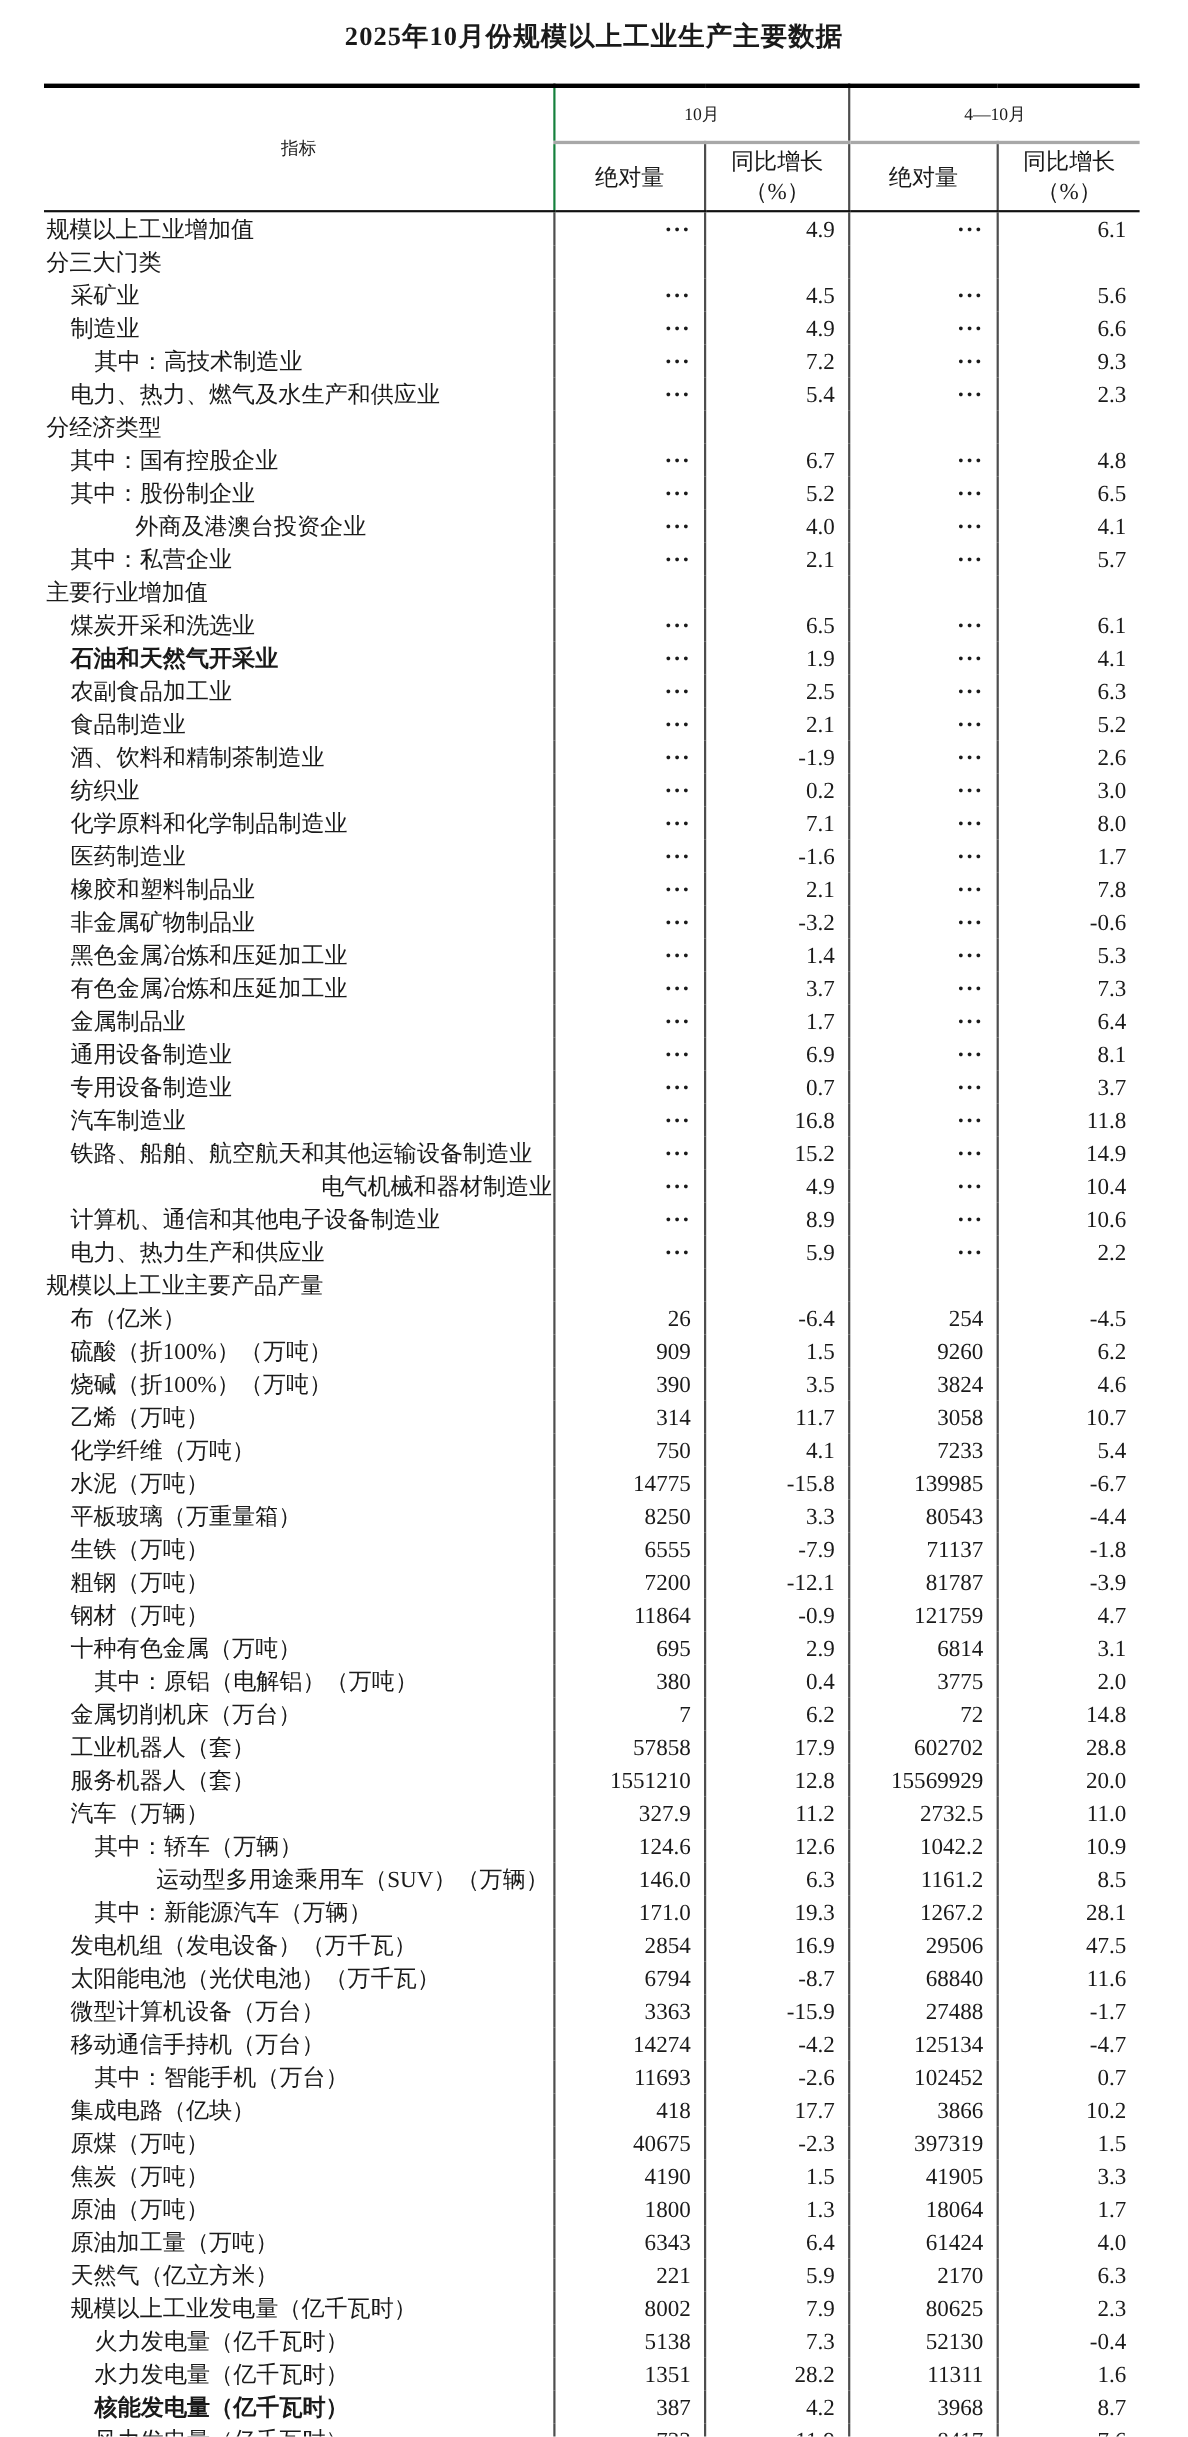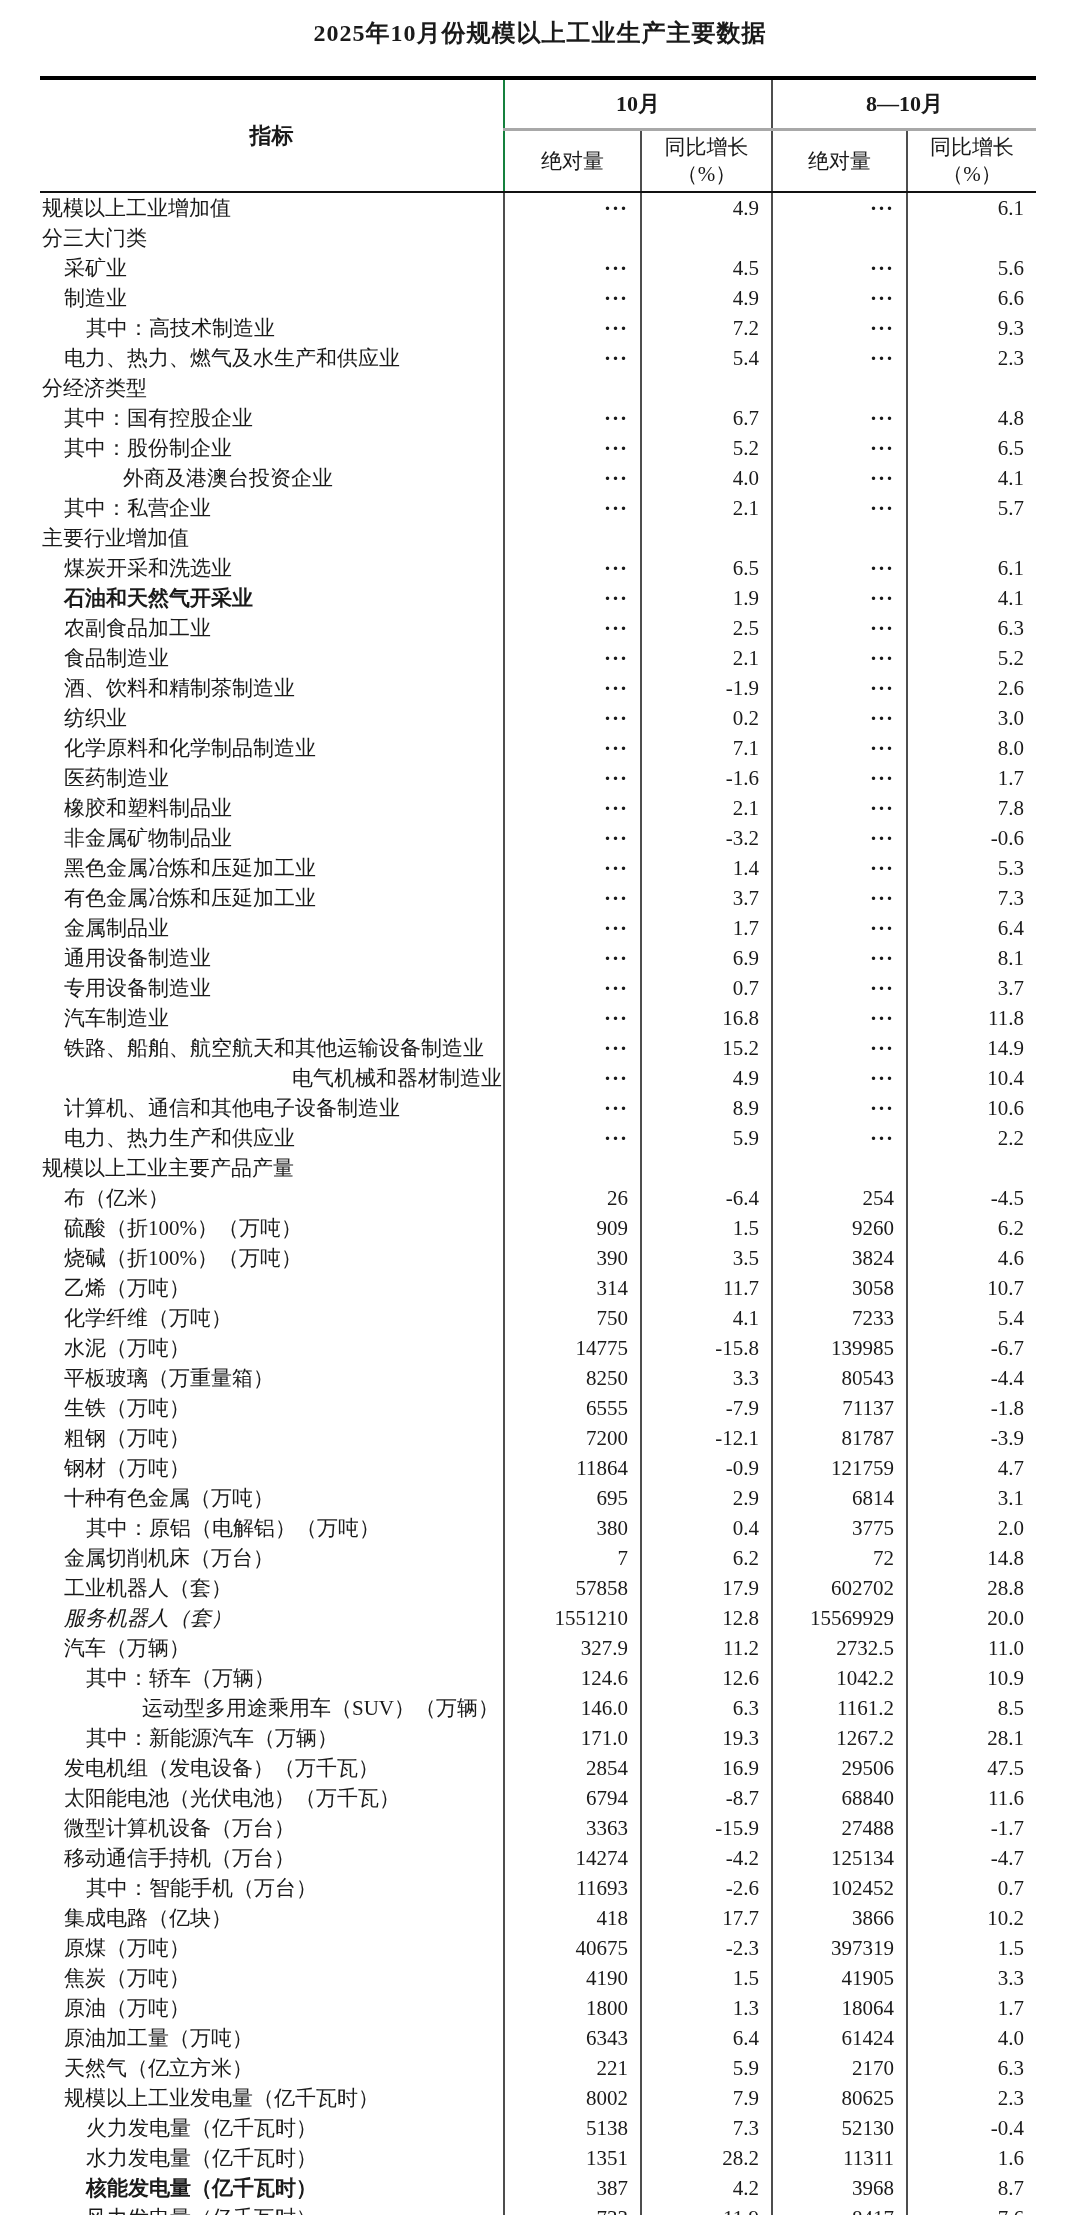--- a/index.html
+++ b/index.html
@@ -25,7 +25,7 @@
   col.c3{width:135px;}
   col.c4{width:129px;}
   th{font-weight:normal;text-align:center;vertical-align:middle;}
-  .h1 th{height:46px;font-size:22px;font-weight:bold;}
+  .h1 th{height:46px;font-size:16px;}
   .h2 th{height:58px;line-height:27px;}
   .th-indicator{border-right:2px solid #15803d;border-bottom:2px solid #111;}
   .th-oct{border-right:2px solid #4d4d4d;border-bottom:3px solid #a8a8a8;}

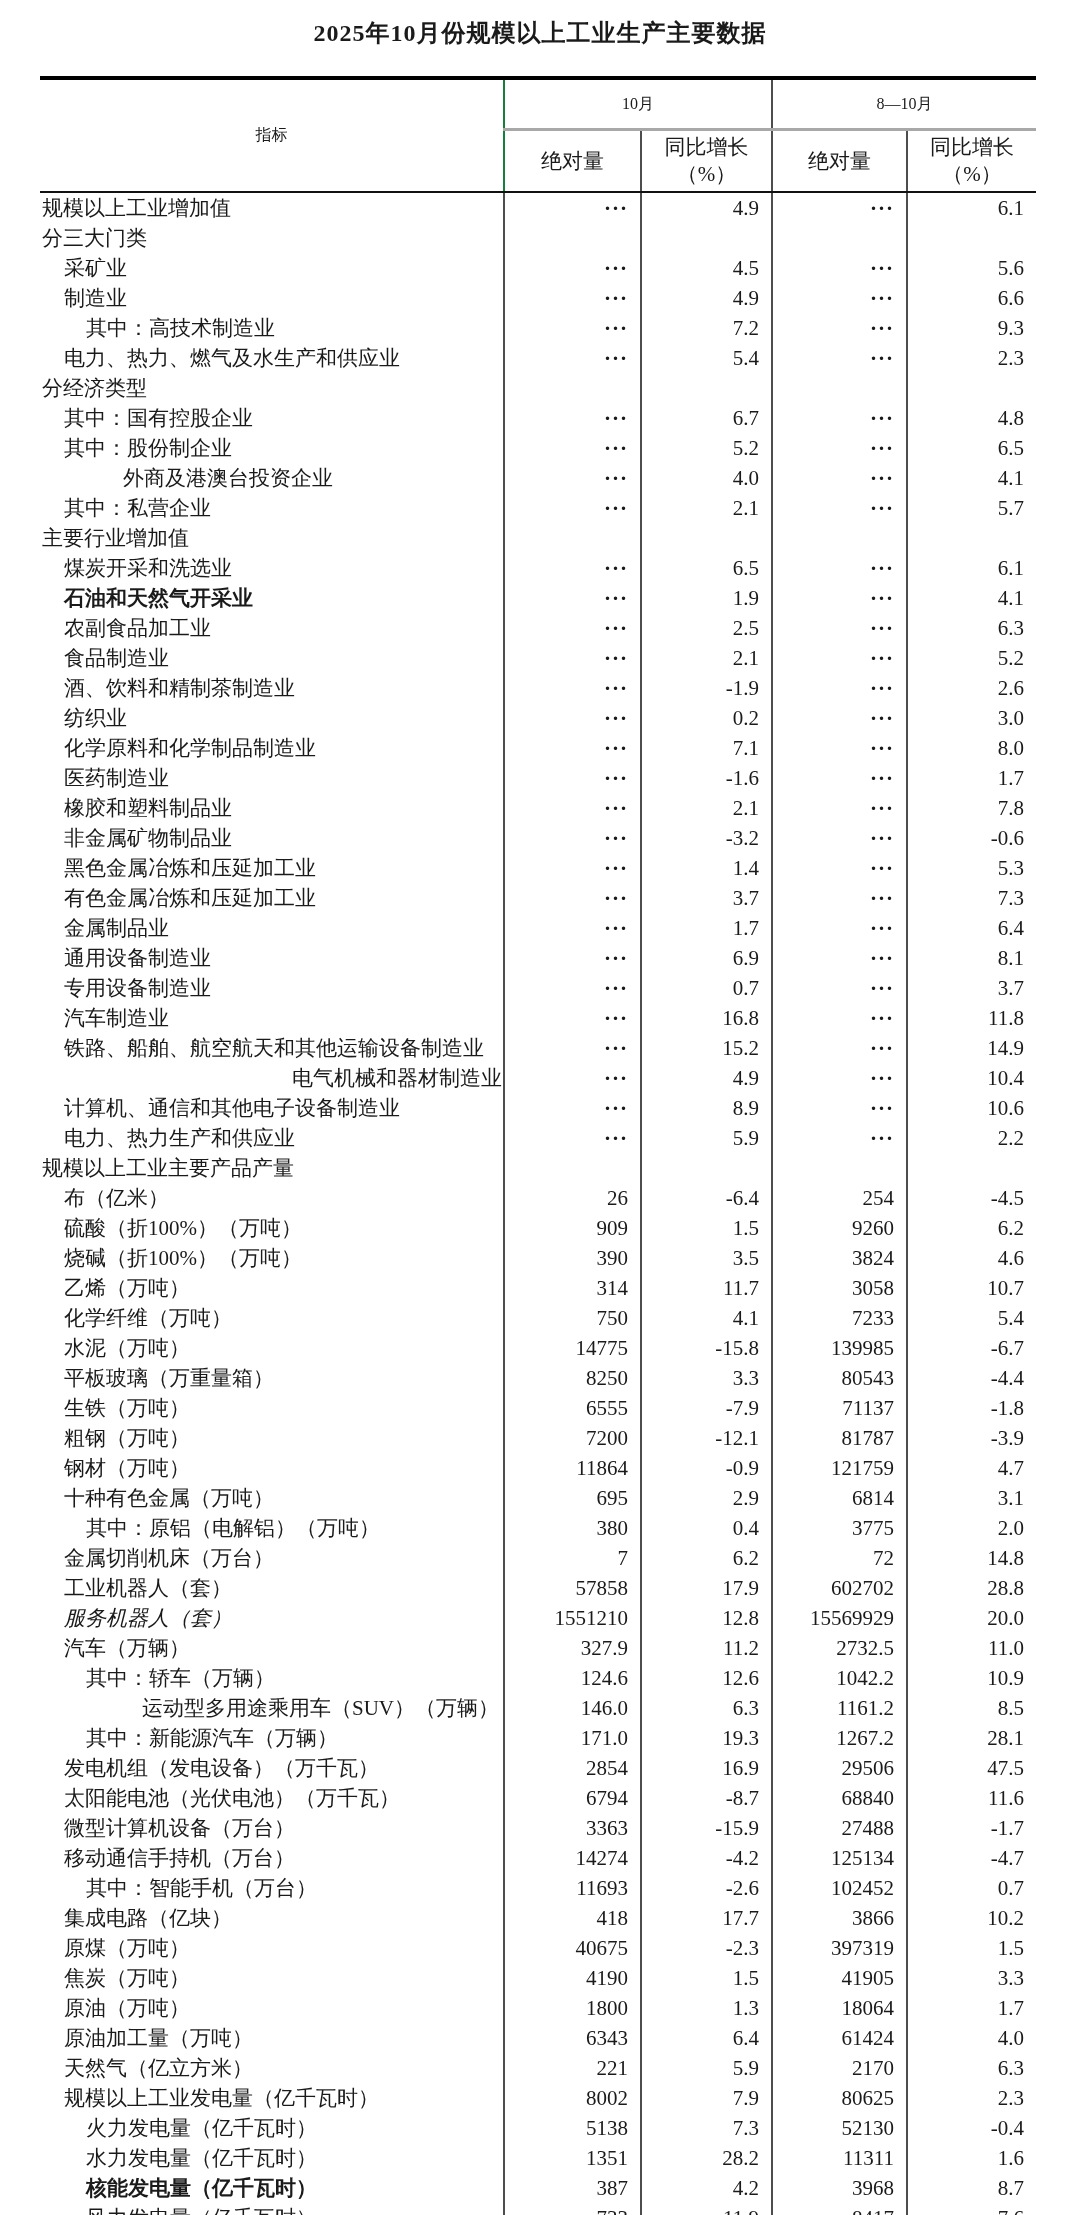--- a/index.html
+++ b/index.html
@@ -58,7 +58,7 @@
     <tr class="h1">
       <th class="th-indicator" rowspan="2">指标</th>
       <th class="th-oct" colspan="2">10月</th>
-      <th class="th-jan" colspan="2">8—10月</th>
+      <th class="th-jan" colspan="2">4—10月</th>
     </tr>
     <tr class="h2">
       <th class="bR">绝对量</th>

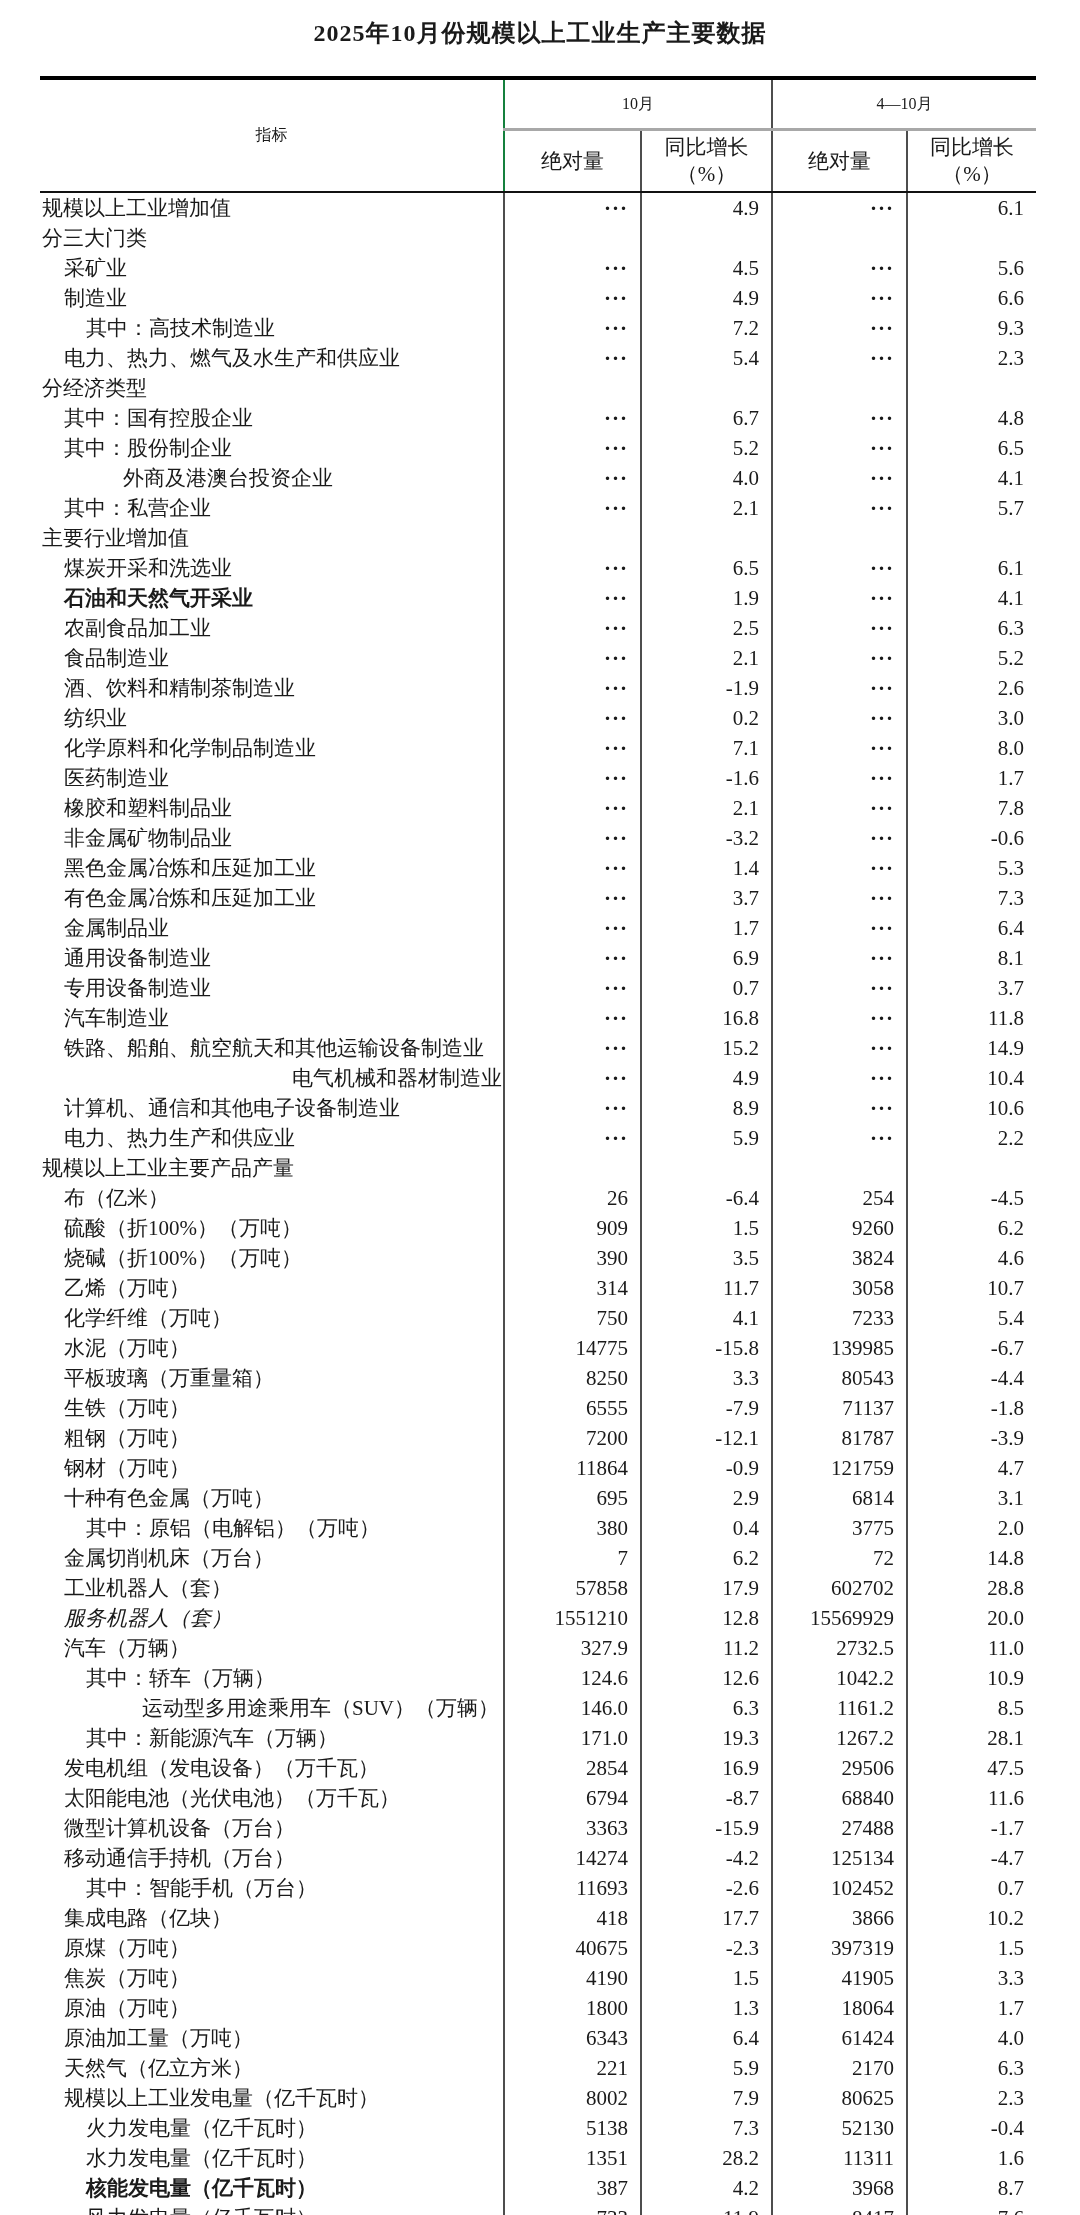--- a/index.html
+++ b/index.html
@@ -398,7 +398,7 @@
         <td class="c-val c4">28.8</td>
       </tr>
       <tr>
-        <td class="c-label" style="padding-left: 24px; font-style: italic;">服务机器人（套）</td>
+        <td class="c-label" style="padding-left: 24px;">服务机器人（套）</td>
         <td class="c-val c1">1551210</td>
         <td class="c-val c2">12.8</td>
         <td class="c-val c3">15569929</td>

